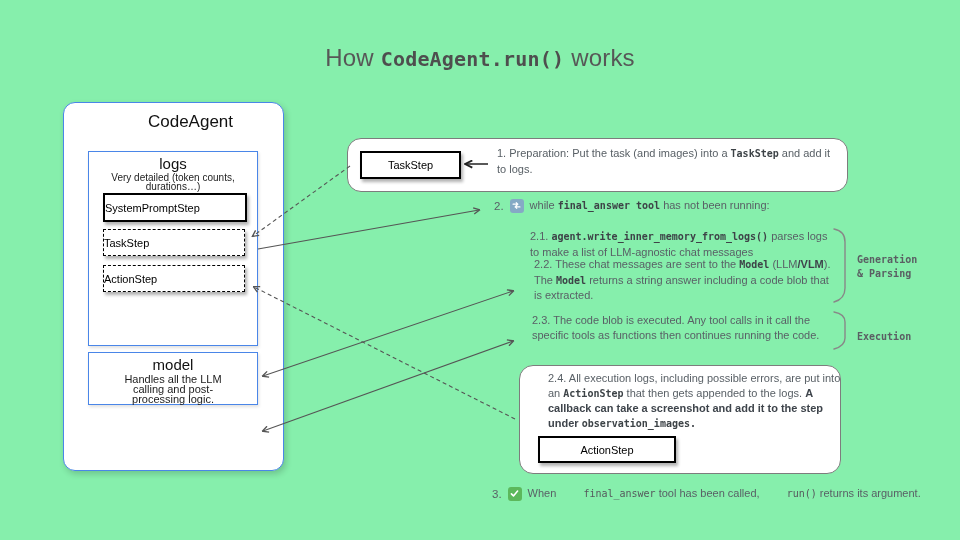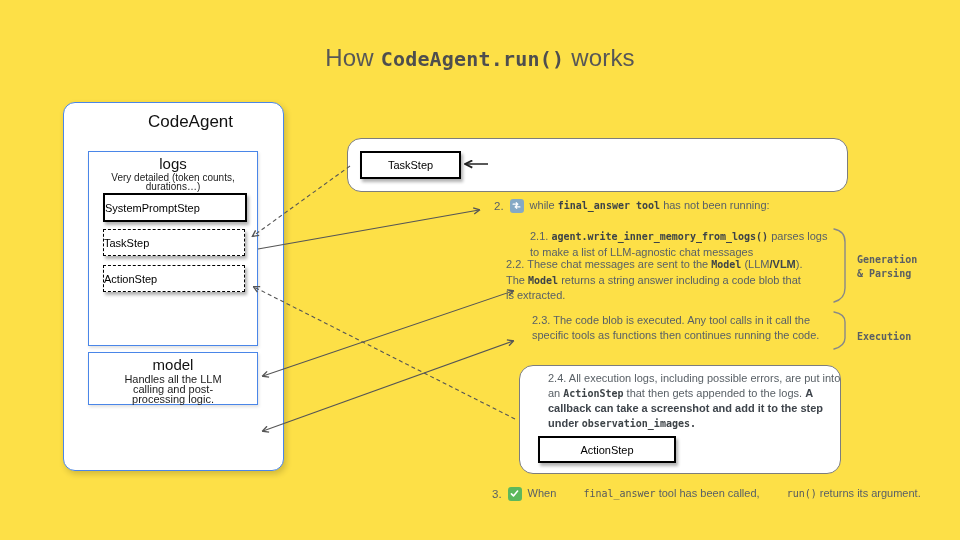--- a/index.html
+++ b/index.html
@@ -3,7 +3,7 @@
 <meta charset="utf-8">
 <style>
   html,body{margin:0;padding:0;background:#fff;}
-  #canvas{position:relative;width:960px;height:540px;background:#fde047;overflow:hidden;
+  #canvas{position:relative;width:960px;height:540px;background:#86efac;overflow:hidden;
           font-family:"Liberation Sans",sans-serif;}
   .abs{position:absolute;}
 

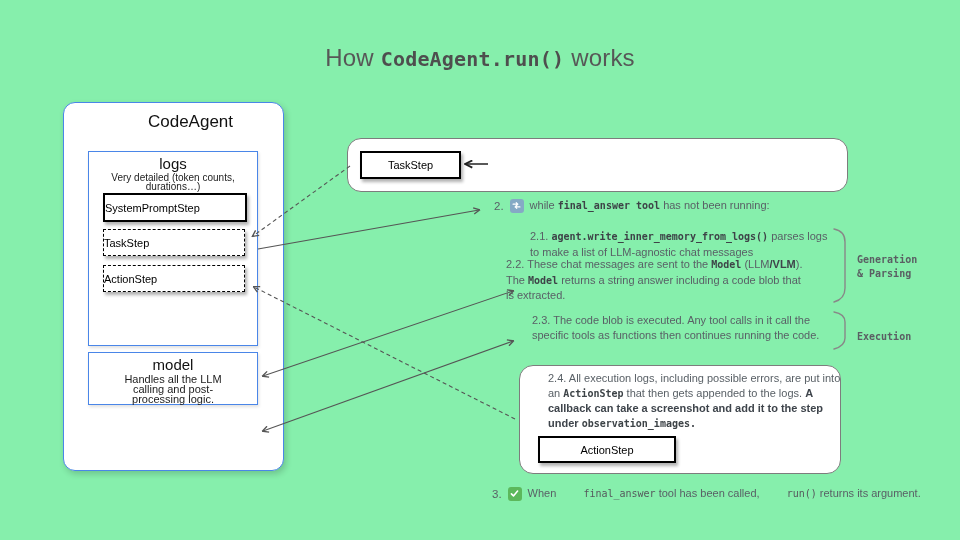--- a/index.html
+++ b/index.html
@@ -100,6 +100,7 @@
   <div class="abs minibox ts1">
     <span>TaskStep</span>
   </div>
+  <div class="abs rtext t1"><span class="sg-p">1.  Preparation: Put the task (and images) into a </span><span class="sg-m">TaskStep</span><span class="sg-p"> and add it to logs.</span></div>
 
   <div class="abs steprow row2">
     <span class="stepnum">2.</span>

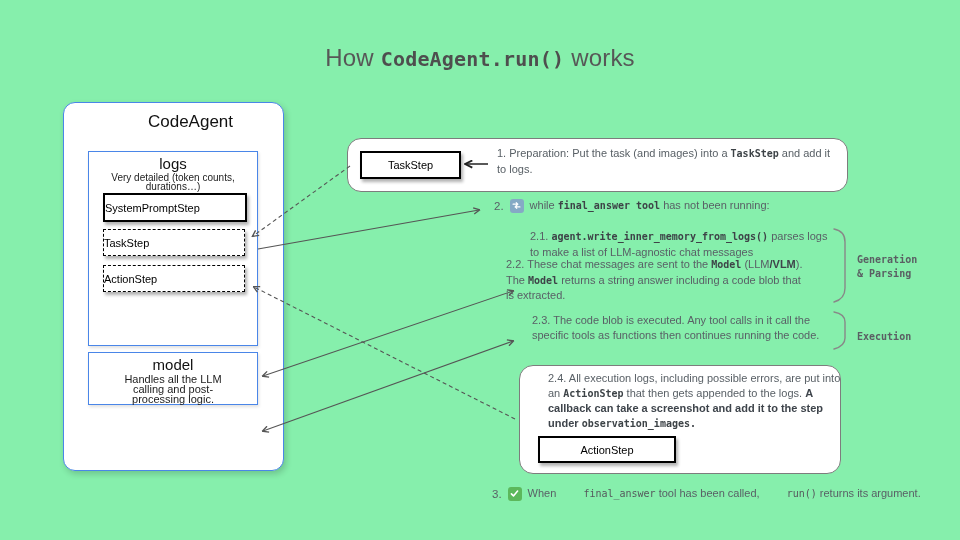--- a/index.html
+++ b/index.html
@@ -39,7 +39,7 @@
   .rtext{font-size:11px;line-height:14.5px;color:var(--graytext);}
   .t1{left:497px;top:146px;width:342px;}
   .s21{left:530px;top:229px;width:304px;}
-  .s22{left:506px;top:257px;width:304px;}
+  .s22{left:534px;top:257px;width:304px;}
   .s23{left:532px;top:313px;width:308px;}
   .t24{left:534px;top:371px;width:298px;margin-left:14px;}
 

